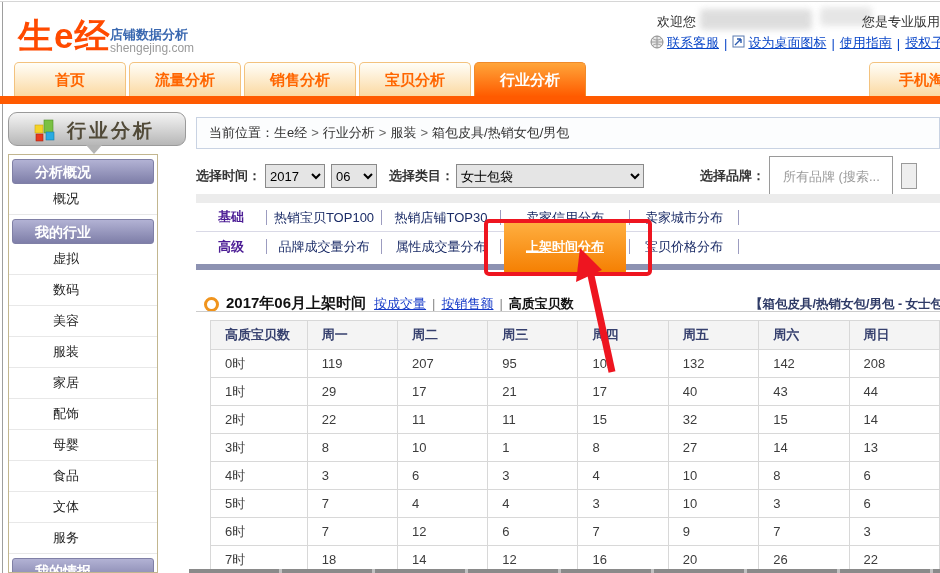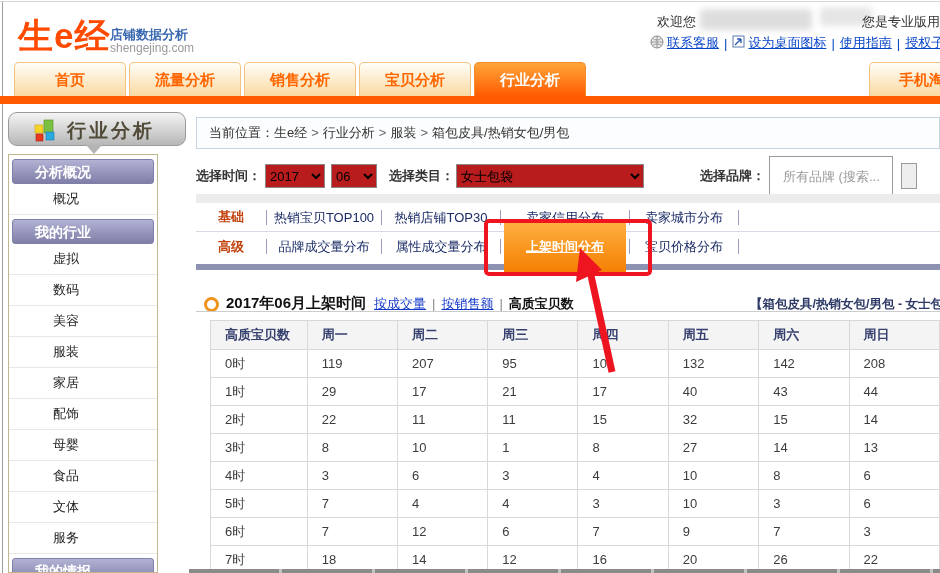--- a/index.html
+++ b/index.html
@@ -53,7 +53,7 @@
   
   .filters{position:absolute;left:196px;top:158px;width:744px;height:36px;display:flex;align-items:center;font-size:13px;}
   .flabel{font-weight:bold;color:#333;white-space:nowrap;flex-shrink:0;}
-  .filters select{height:24px;font-size:13px;border:1px solid #8a8a8a;background:#b91c1c;box-sizing:border-box;}
+  .filters select{height:24px;font-size:13px;border:1px solid #8a8a8a;background:#e5e5e5;box-sizing:border-box;}
   .sel-year{width:60px;margin-left:4px;}
   .sel-month{width:46px;margin-left:6px;}
   .lab2{margin-left:12px;}

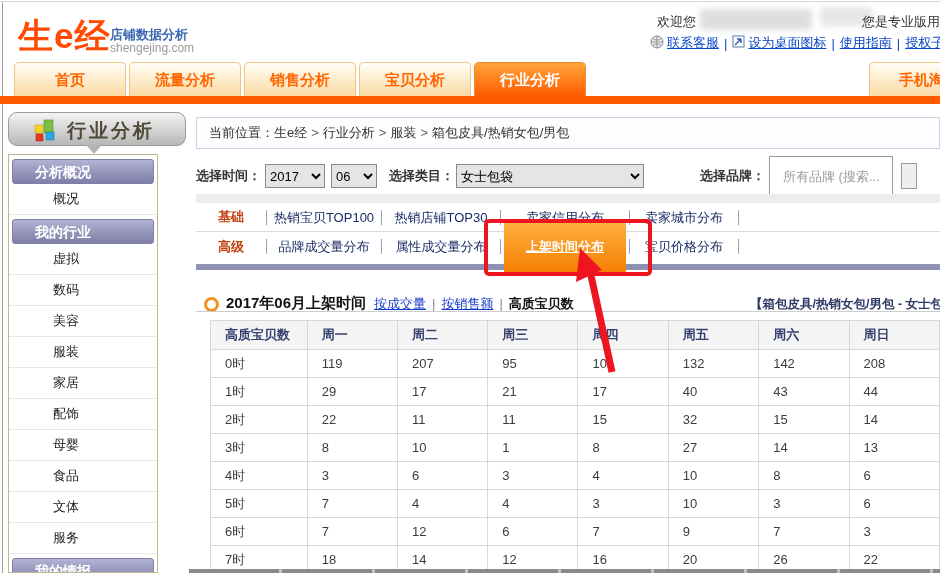--- a/index.html
+++ b/index.html
@@ -68,7 +68,7 @@
   .tabmenu{position:absolute;left:196px;top:203px;width:744px;}
   .tm-row{display:flex;align-items:center;height:29px;}
   .tm-row.first{border-bottom:1px solid #d9d9e6;box-sizing:border-box;}
-  .tm-label{width:70px;text-align:center;font-weight:bold;font-size:13px;color:#c2410c;flex-shrink:0;}
+  .tm-label{width:70px;text-align:center;font-weight:bold;font-size:13px;color:#4c1d95;flex-shrink:0;}
   .tm-sep{width:1px;height:15px;background:#9c9cc0;flex-shrink:0;}
   .tm-cell{text-align:center;flex-shrink:0;}
   .tm-link{font-size:13px;color:#1a2b66;cursor:pointer;}

